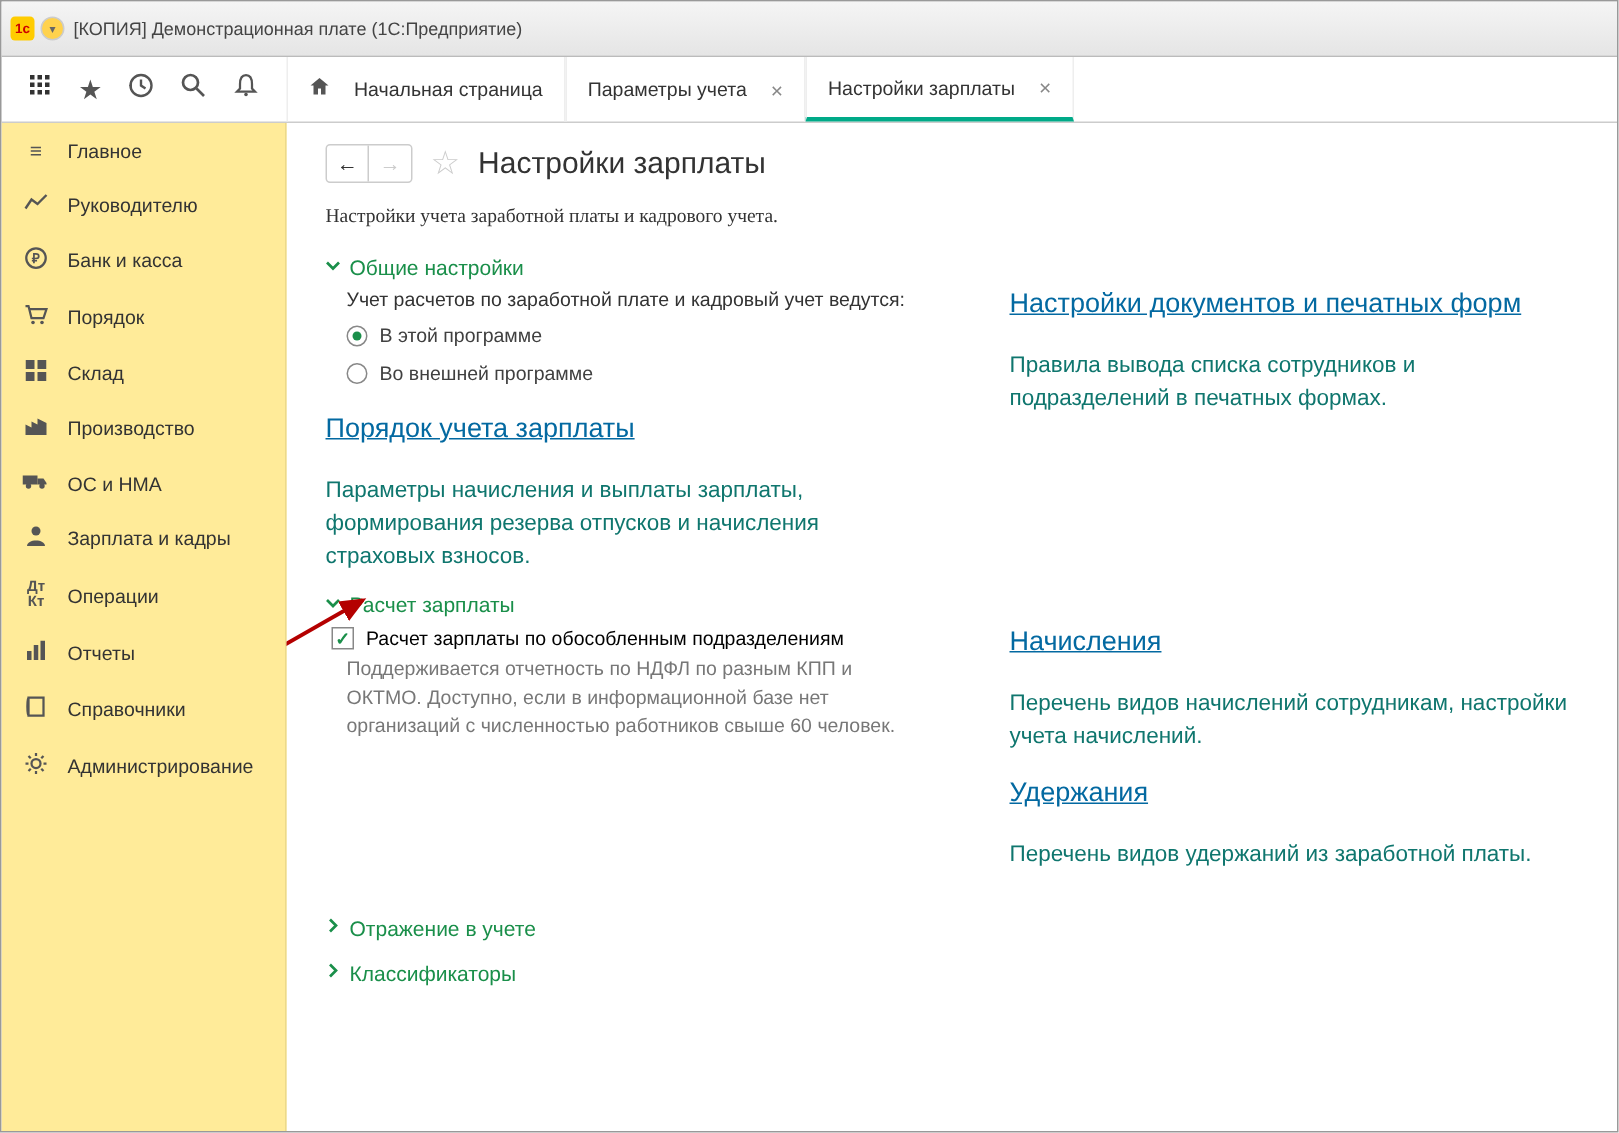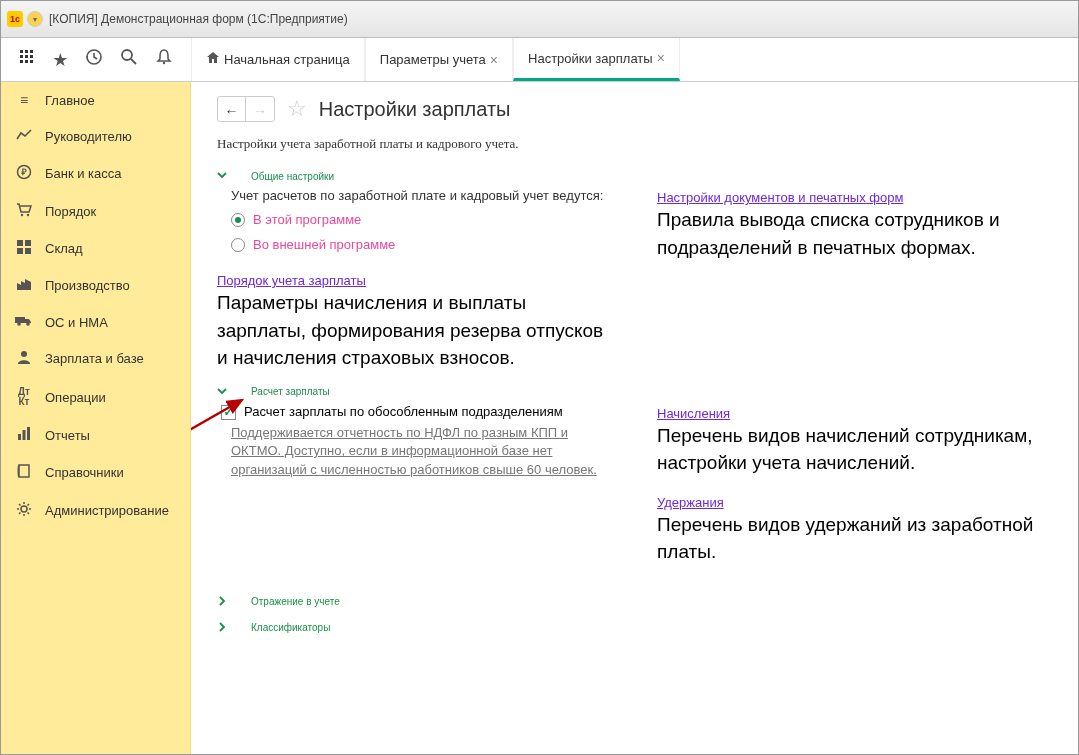--- a/index.html
+++ b/index.html
@@ -64,7 +64,7 @@
 <div class="title-bar">
   <span class="logo">1c</span>
   <span class="dropdown-btn">▾</span>
-  <span>[КОПИЯ] Демонстрационная форм  (1С:Предприятие)</span>
+  <span>[КОПИЯ] Демонстрационная плате  (1С:Предприятие)</span>
 </div>
 
 <div class="toolbar">

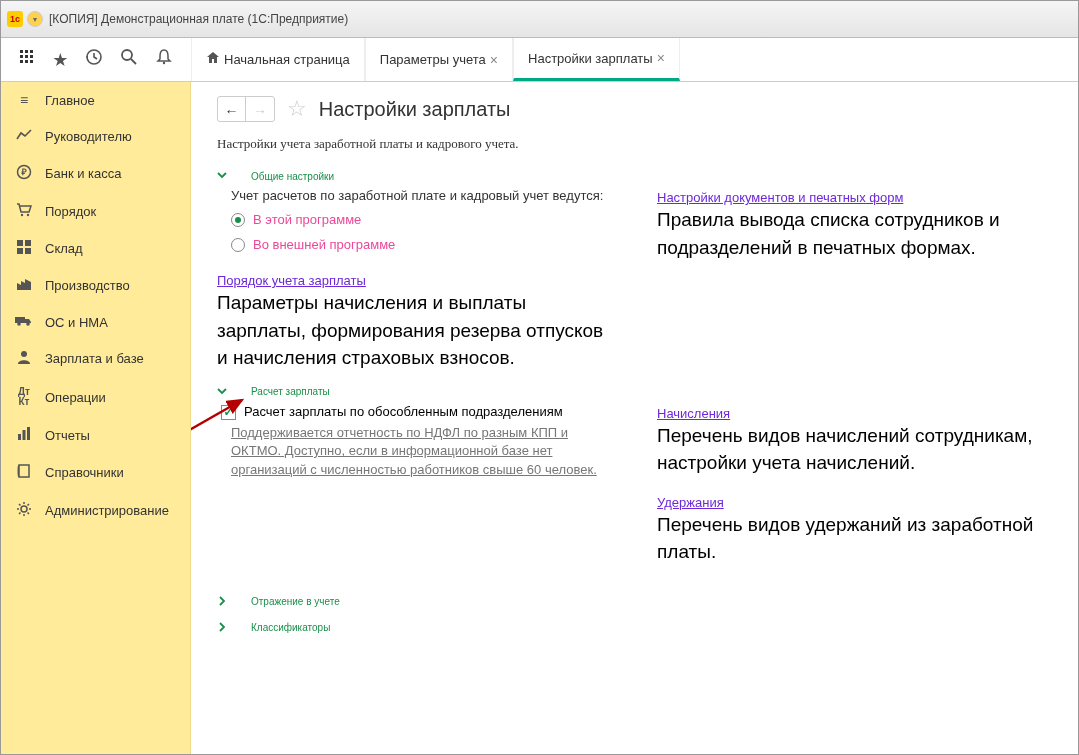--- a/index.html
+++ b/index.html
@@ -13,7 +13,7 @@
 .toolbar-icons { width: 190px; display: flex; align-items: center; justify-content: space-around; padding: 0 10px; }
 .toolbar-icons .icon { color: #555; font-size: 18px; cursor: pointer; }
 .tabs { display: flex; align-items: stretch; }
-.tab { padding: 0 14px; display: flex; align-items: center; font-size: 13px; color: #333; border-right: 1px solid #eee; border-left: 1px solid #eee; cursor: pointer; gap: 4px; }
+.tab { padding: 0 14px; display: flex; align-items: center; font-size: 13px; color: #333; border-right: 1px solid #eee; border-left: 1px solid #eee; cursor: pointer; gap: 16px; }
 .tab.active { border-bottom: 3px solid #0a8; }
 .tab .close { color: #888; font-size: 14px; }
 .tab .home-icon { font-size: 14px; }

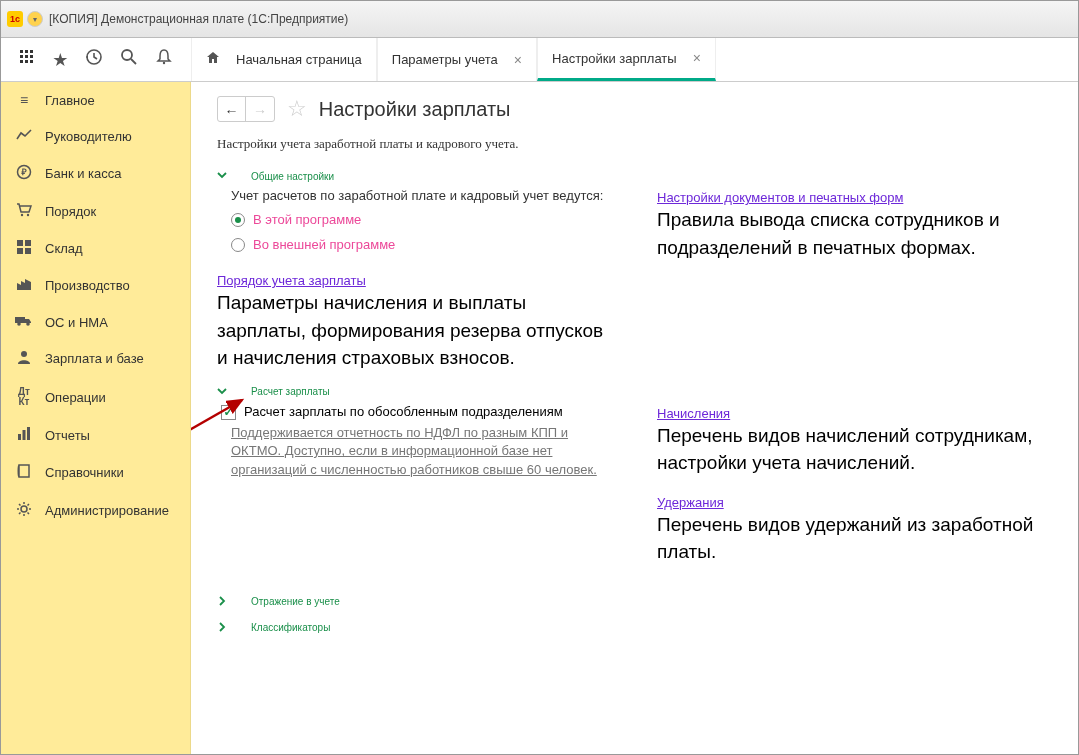--- a/index.html
+++ b/index.html
@@ -33,7 +33,7 @@
 .page-title { font-size: 20px; color: #333; }
 .subtitle { font-size: 13px; color: #333; margin-bottom: 18px; font-family: Liberation Serif, serif; }
 
-.section-header { display: flex; align-items: center; gap: 24px; color: #1a8f4a; font-size: 10px; cursor: pointer; margin-bottom: 6px; margin-top: 14px; }
+.section-header { display: flex; align-items: center; gap: 6px; color: #1a8f4a; font-size: 14px; cursor: pointer; margin-bottom: 6px; margin-top: 14px; }
 .section-header .chev { font-size: 11px; }
 .cols { display: flex; gap: 40px; }
 .col-left { width: 400px; }

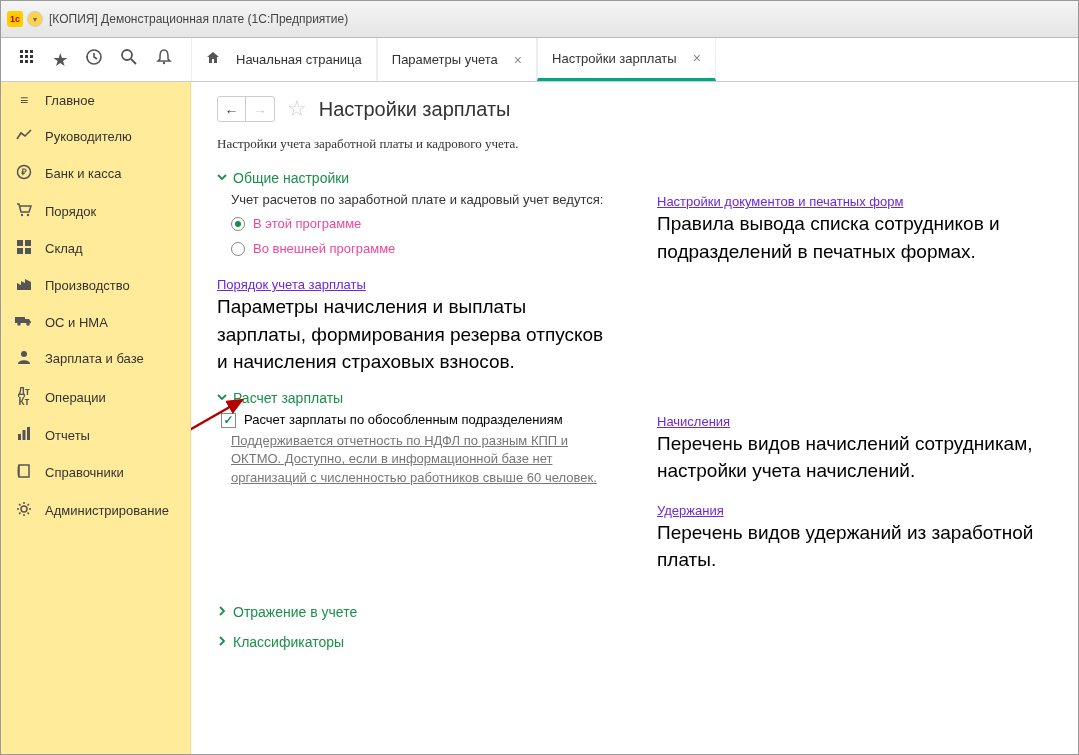--- a/index.html
+++ b/index.html
@@ -35,7 +35,7 @@
 
 .section-header { display: flex; align-items: center; gap: 6px; color: #1a8f4a; font-size: 14px; cursor: pointer; margin-bottom: 6px; margin-top: 14px; }
 .section-header .chev { font-size: 11px; }
-.cols { display: flex; gap: 40px; }
+.cols { display: flex; gap: 56px; }
 .col-left { width: 400px; }
 .col-right { flex: 1; }
 

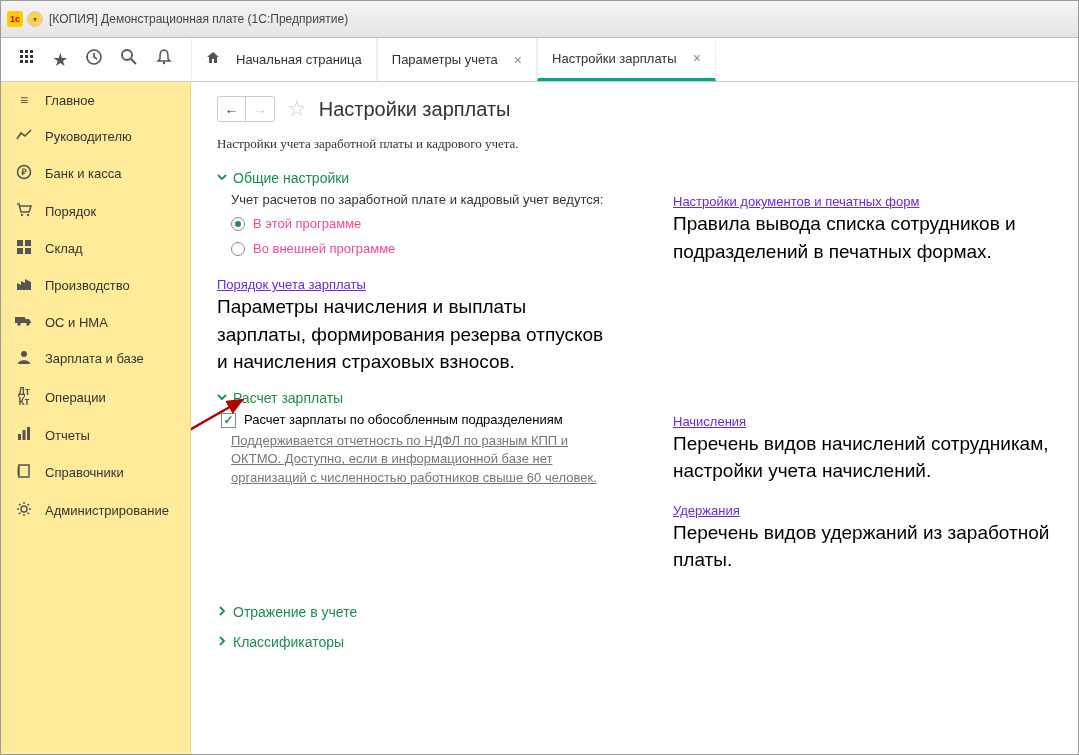--- a/index.html
+++ b/index.html
@@ -45,7 +45,7 @@
 .radio { width: 14px; height: 14px; border: 1px solid #888; border-radius: 50%; display: flex; align-items: center; justify-content: center; }
 .radio.checked::after { content: ""; width: 6px; height: 6px; background: #1a8f4a; border-radius: 50%; }
 
-.link { color: #6d28d9; text-decoration: underline; font-size: 13px; cursor: pointer; }
+.link { color: #0369a1; text-decoration: underline; font-size: 18px; cursor: pointer; }
 .link-block { margin-top: 14px; }
 .desc { font-size: 19px; color: #000000; line-height: 1.45; margin-top: 0; }
 

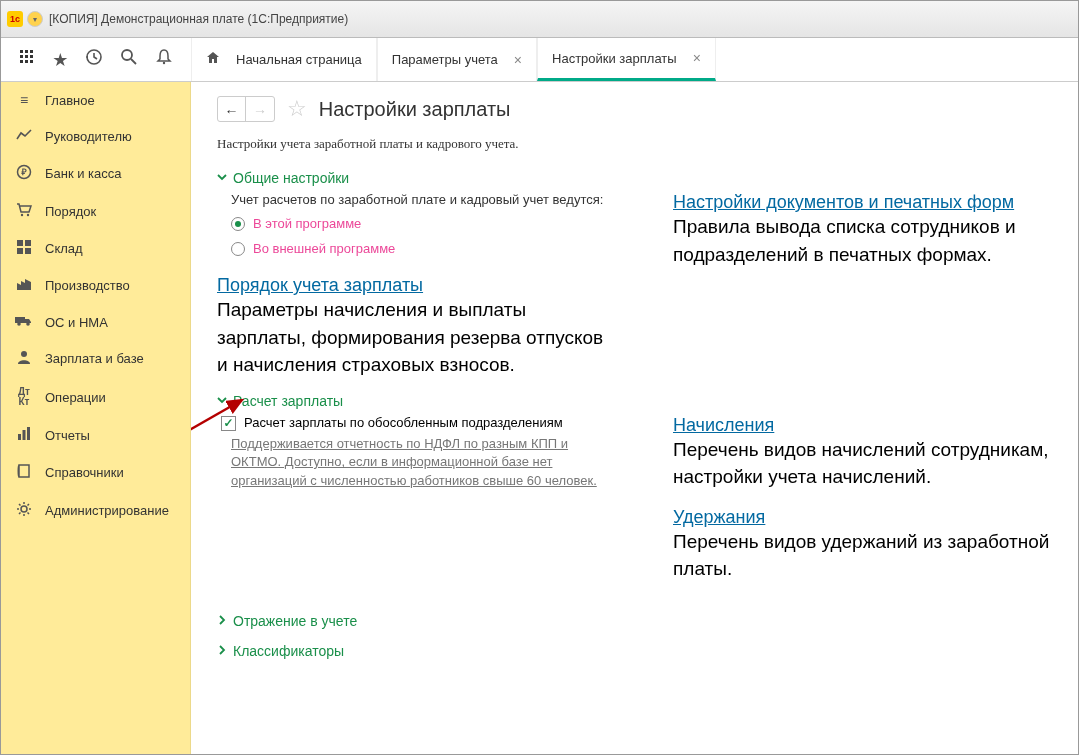--- a/index.html
+++ b/index.html
@@ -41,7 +41,7 @@
 
 .radio-group { margin-left: 14px; }
 .radio-label { font-size: 13px; color: #333; margin-bottom: 4px; }
-.radio-row { display: flex; align-items: center; gap: 8px; padding: 5px 0; font-size: 13px; color: #ec4899; }
+.radio-row { display: flex; align-items: center; gap: 8px; padding: 5px 0; font-size: 13px; color: #404040; }
 .radio { width: 14px; height: 14px; border: 1px solid #888; border-radius: 50%; display: flex; align-items: center; justify-content: center; }
 .radio.checked::after { content: ""; width: 6px; height: 6px; background: #1a8f4a; border-radius: 50%; }
 

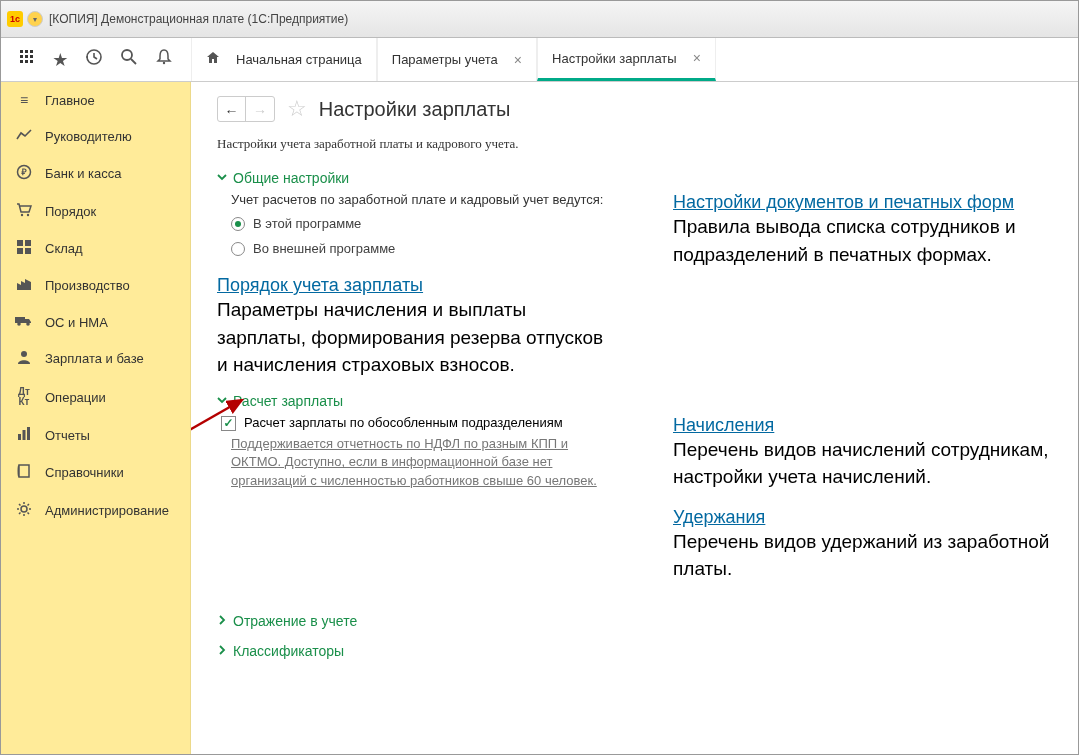--- a/index.html
+++ b/index.html
@@ -47,7 +47,7 @@
 
 .link { color: #0369a1; text-decoration: underline; font-size: 18px; cursor: pointer; }
 .link-block { margin-top: 14px; }
-.desc { font-size: 19px; color: #000000; line-height: 1.45; margin-top: 0; }
+.desc { font-size: 15px; color: #0f766e; line-height: 1.45; margin-top: 20px; }
 
 .checkbox-row { display: flex; align-items: center; gap: 8px; margin-left: 4px; font-size: 13px; }
 .checkbox { width: 15px; height: 15px; border: 1px solid #888; background: #fff; display: flex; align-items: center; justify-content: center; color: #1a8f4a; font-size: 12px; font-weight: bold; flex-shrink: 0; margin-top: 1px; }

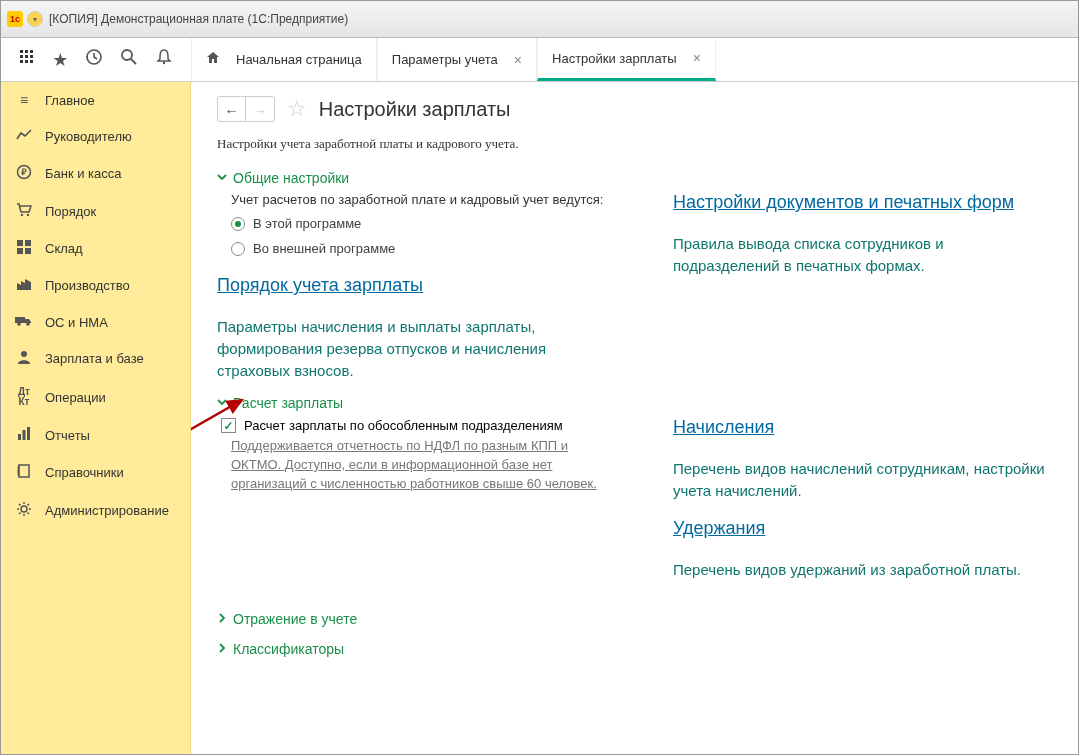--- a/index.html
+++ b/index.html
@@ -179,7 +179,7 @@
             <circle cx="7" cy="4" r="3" fill="#555"></circle>
             <path d="M1 14 C1 9 13 9 13 14 Z" fill="#555"></path>
           </svg></span>
-        <span>Зарплата и базе</span>
+        <span>Зарплата и кадры</span>
       </div>
     <div class="sidebar-item">
         <span class="icon" style="font-size:10px;line-height:1;font-weight:bold;">Дт<br>Кт</span>

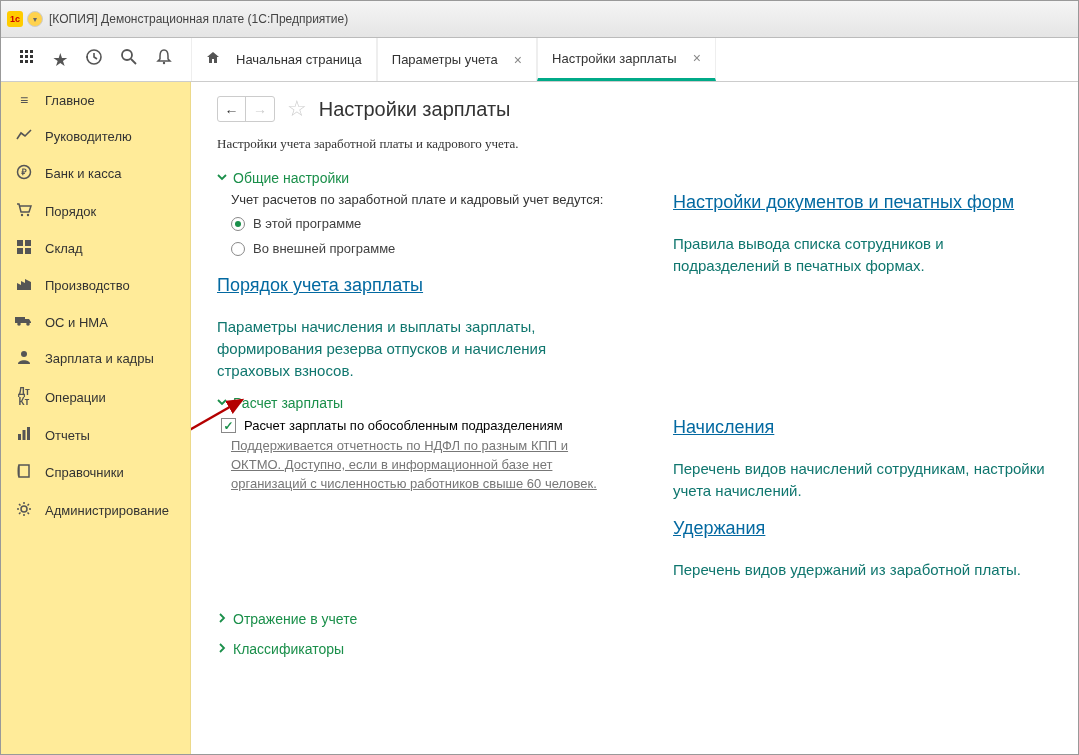--- a/index.html
+++ b/index.html
@@ -52,7 +52,7 @@
 .checkbox-row { display: flex; align-items: center; gap: 8px; margin-left: 4px; font-size: 13px; }
 .checkbox { width: 15px; height: 15px; border: 1px solid #888; background: #fff; display: flex; align-items: center; justify-content: center; color: #1a8f4a; font-size: 12px; font-weight: bold; flex-shrink: 0; margin-top: 1px; }
 .checkbox.checked::after { content: "✓"; }
-.check-desc { font-size: 13px; color: #777; line-height: 1.45; margin-top: 4px; margin-left: 14px; text-decoration: underline; }
+.check-desc { font-size: 13px; color: #777; line-height: 1.45; margin-top: 4px; margin-left: 14px; }
 .arrow-svg { position: absolute; left: -50px; top: 225px; pointer-events: none; }
 .content-wrap { position: relative; }
 

